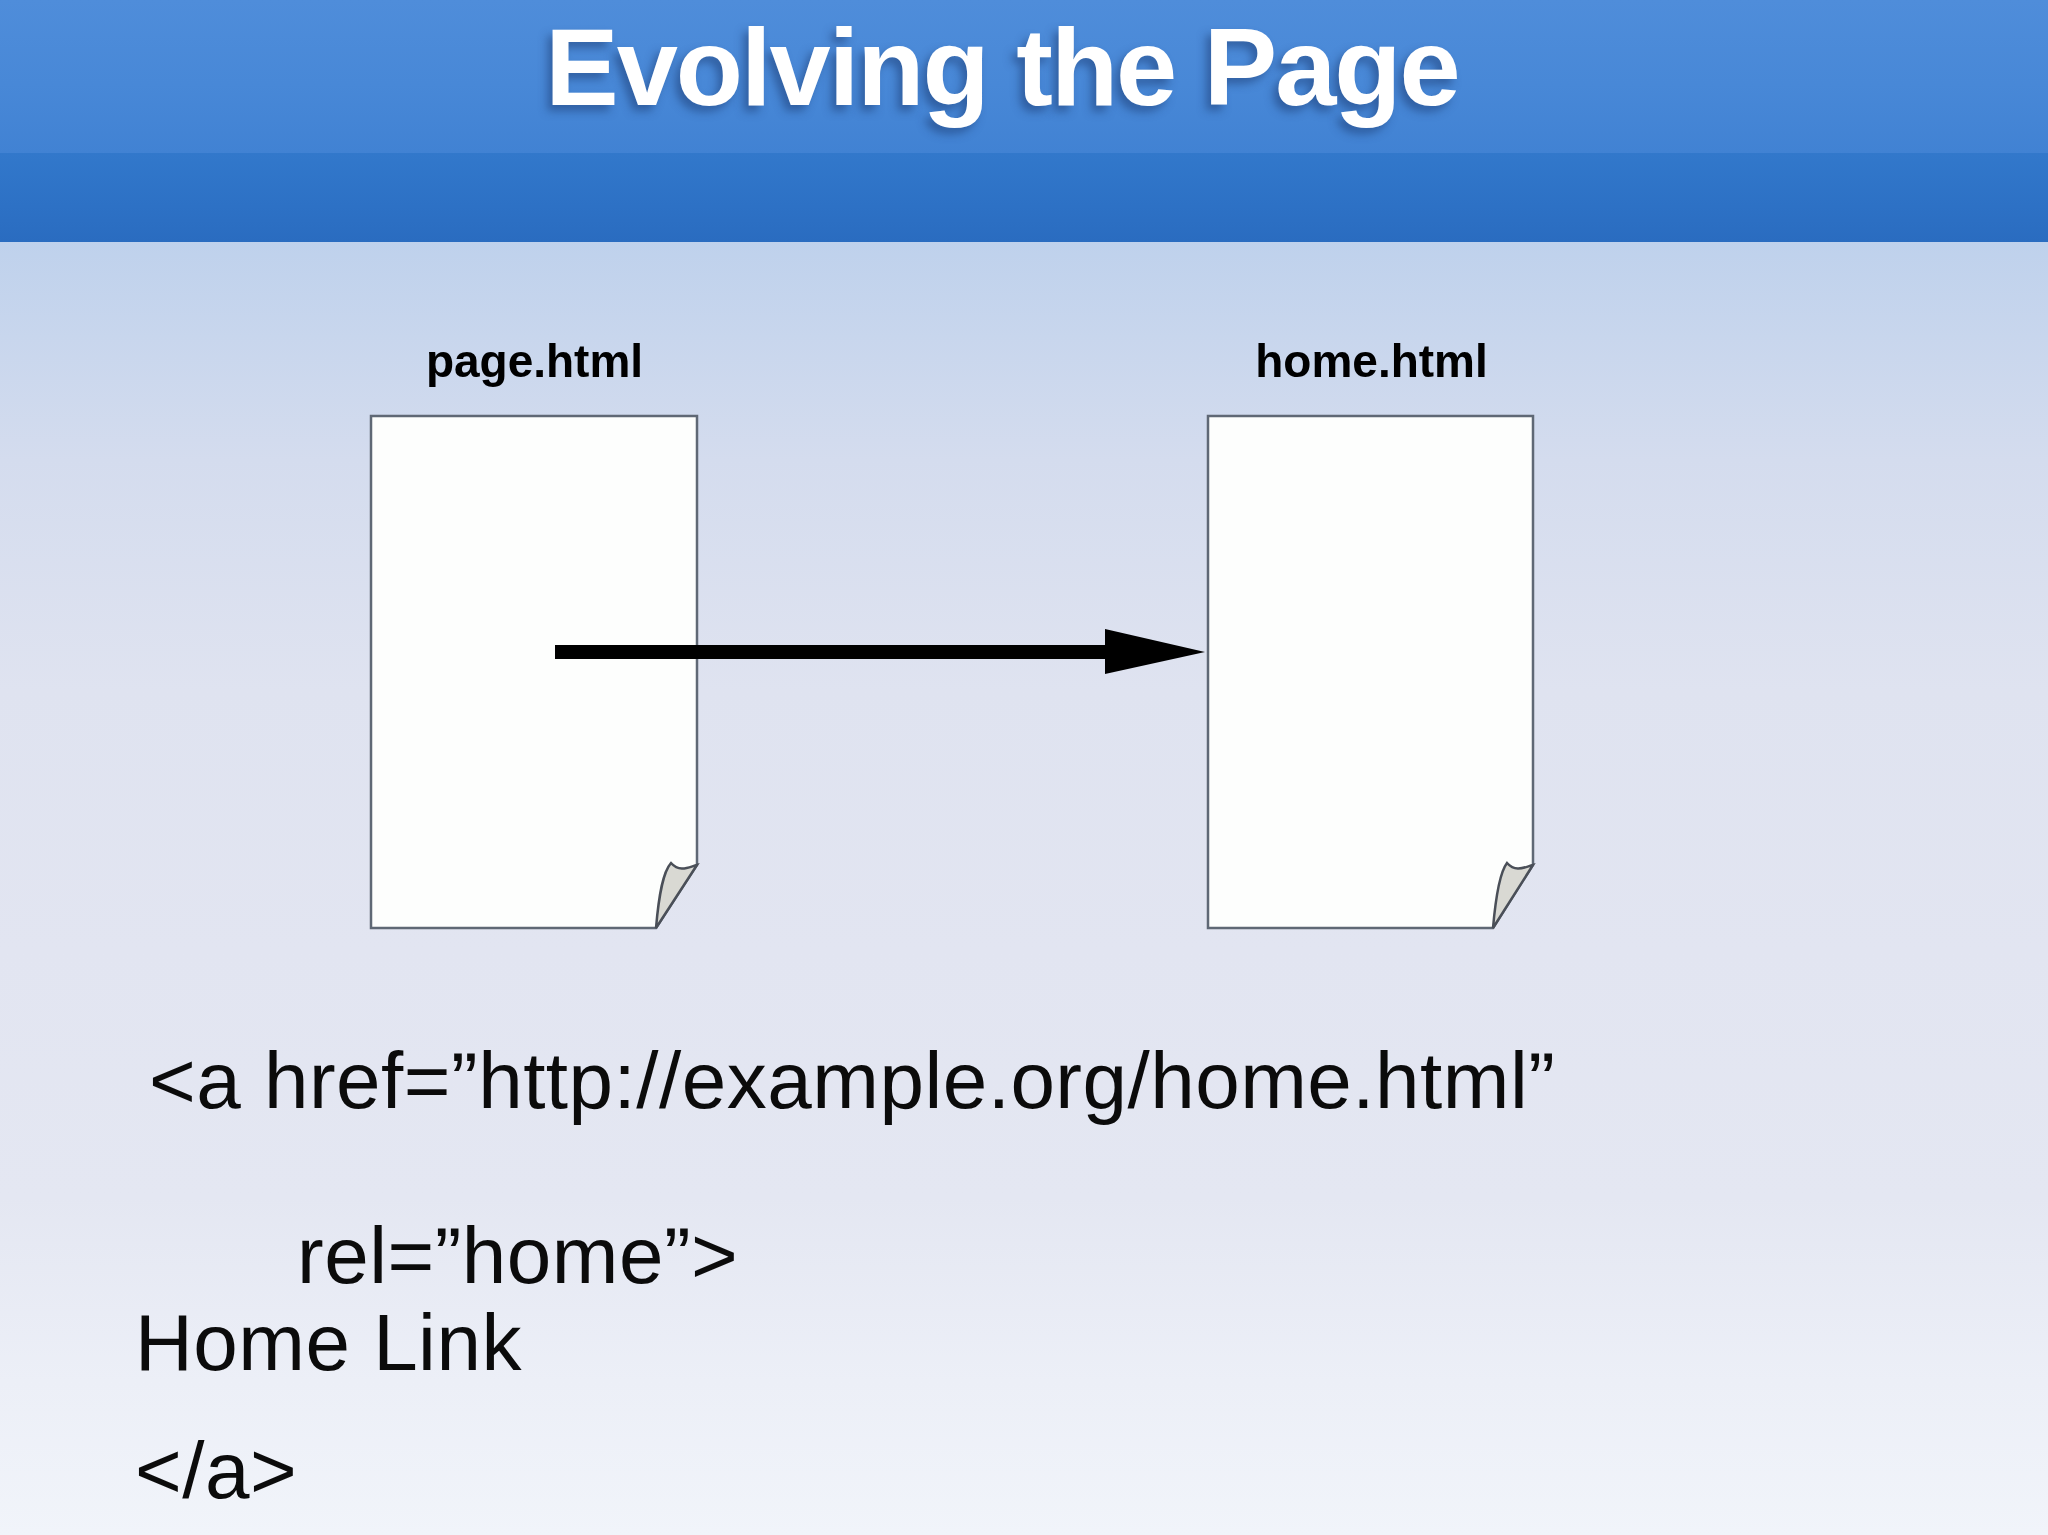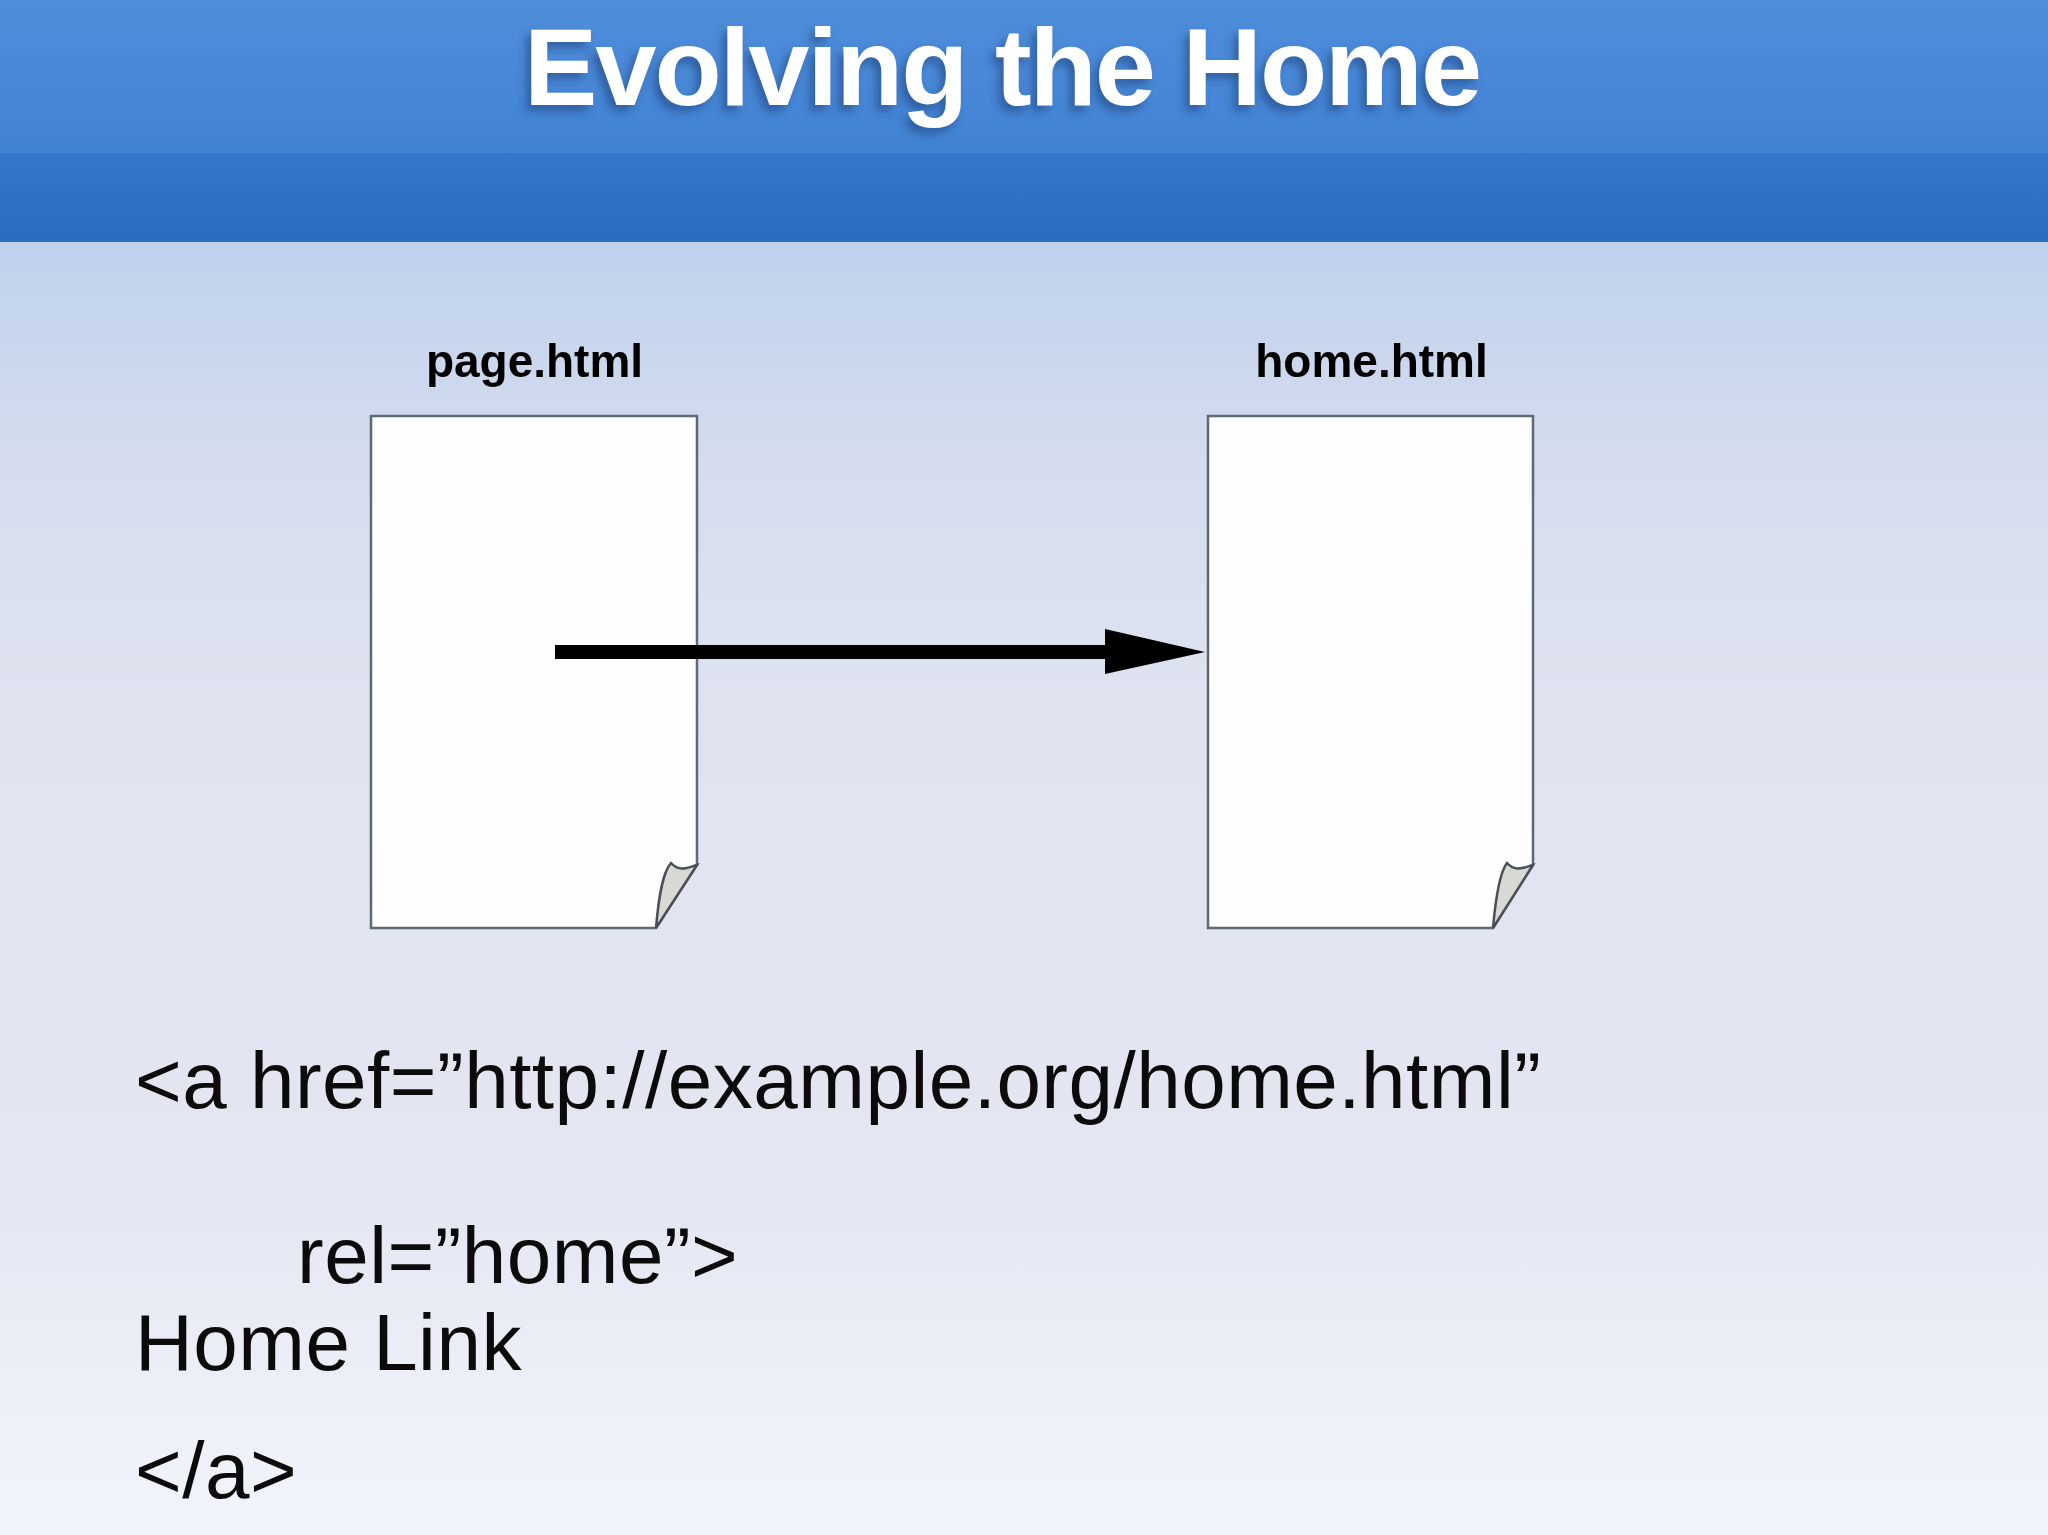--- a/index.html
+++ b/index.html
@@ -103,7 +103,7 @@
 <div class="slide">
 
   <header class="band1">
-    <h1 class="slide-title">Evolving the Home</h1>
+    <h1 class="slide-title">Evolving the Page</h1>
   </header>
   <div class="band2"></div>
 

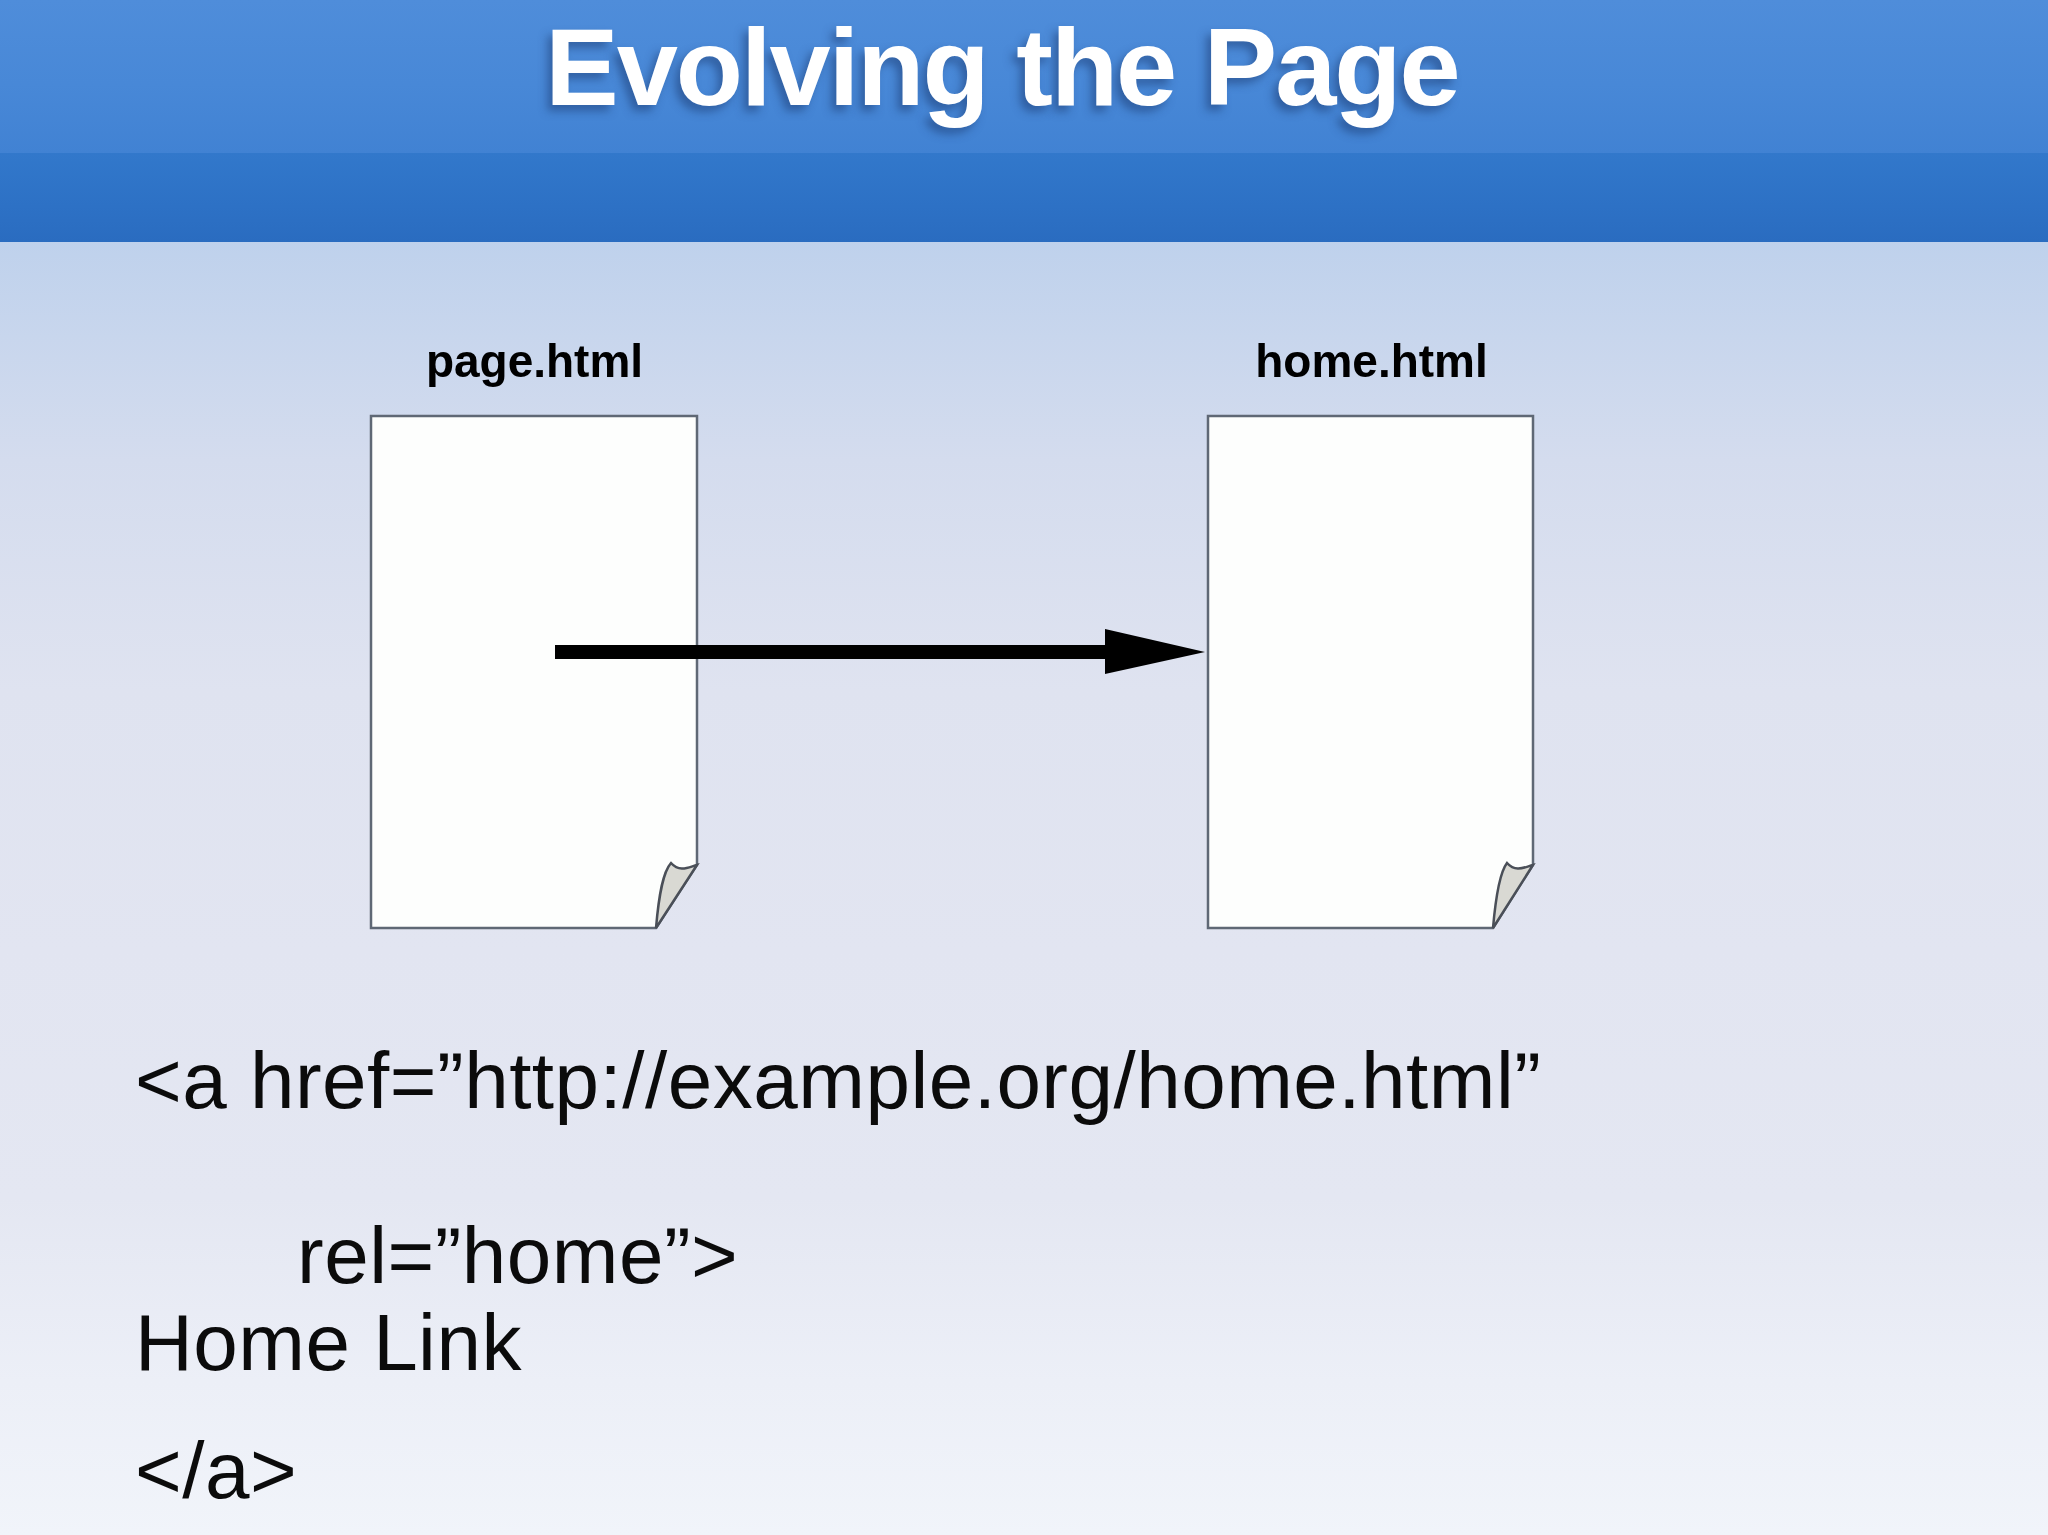--- a/index.html
+++ b/index.html
@@ -92,7 +92,7 @@
     white-space: pre;
     z-index: 5;
   }
-  .code-line.l1 { top: 1041px; }
+  .code-line.l1 { top: 1041px; margin-left: 14px; }
   .code-line.l2 { top: 1216px; left: 297px; }
   .code-line.l3 { top: 1303px; }
   .code-line.l4 { top: 1431px; }

